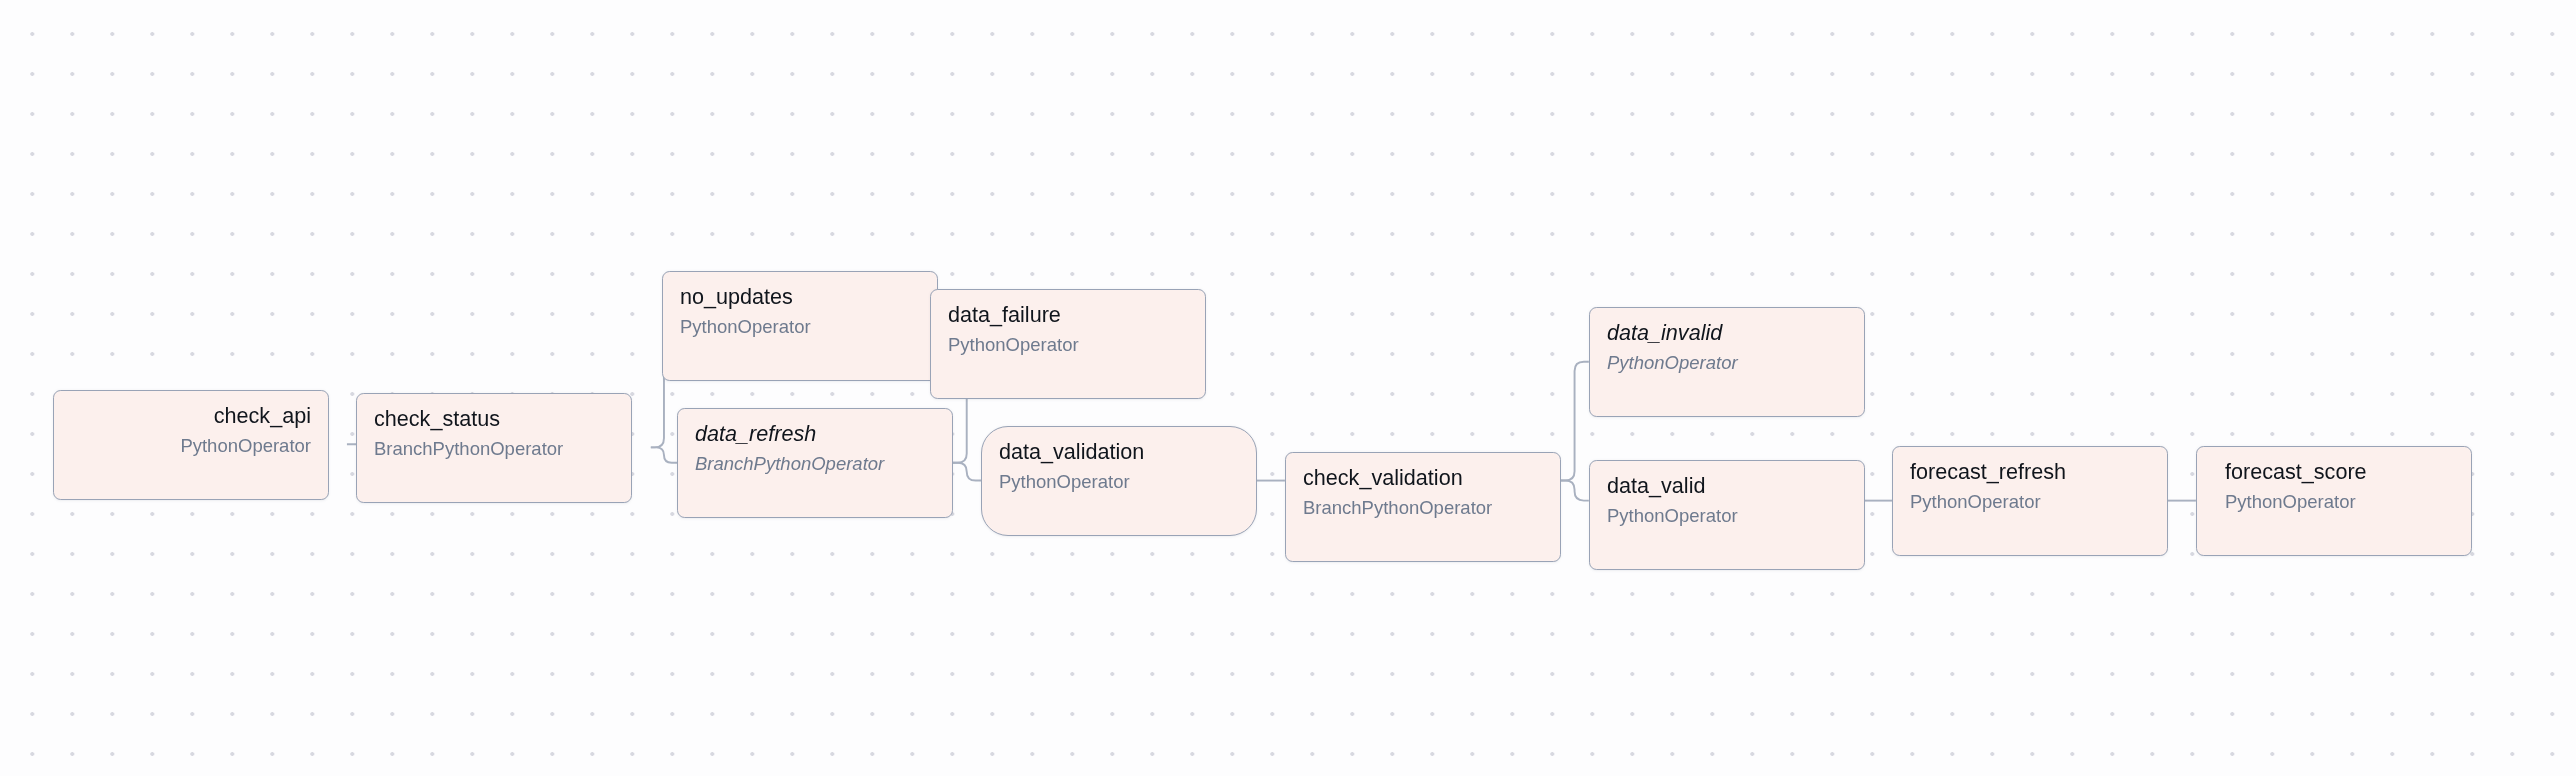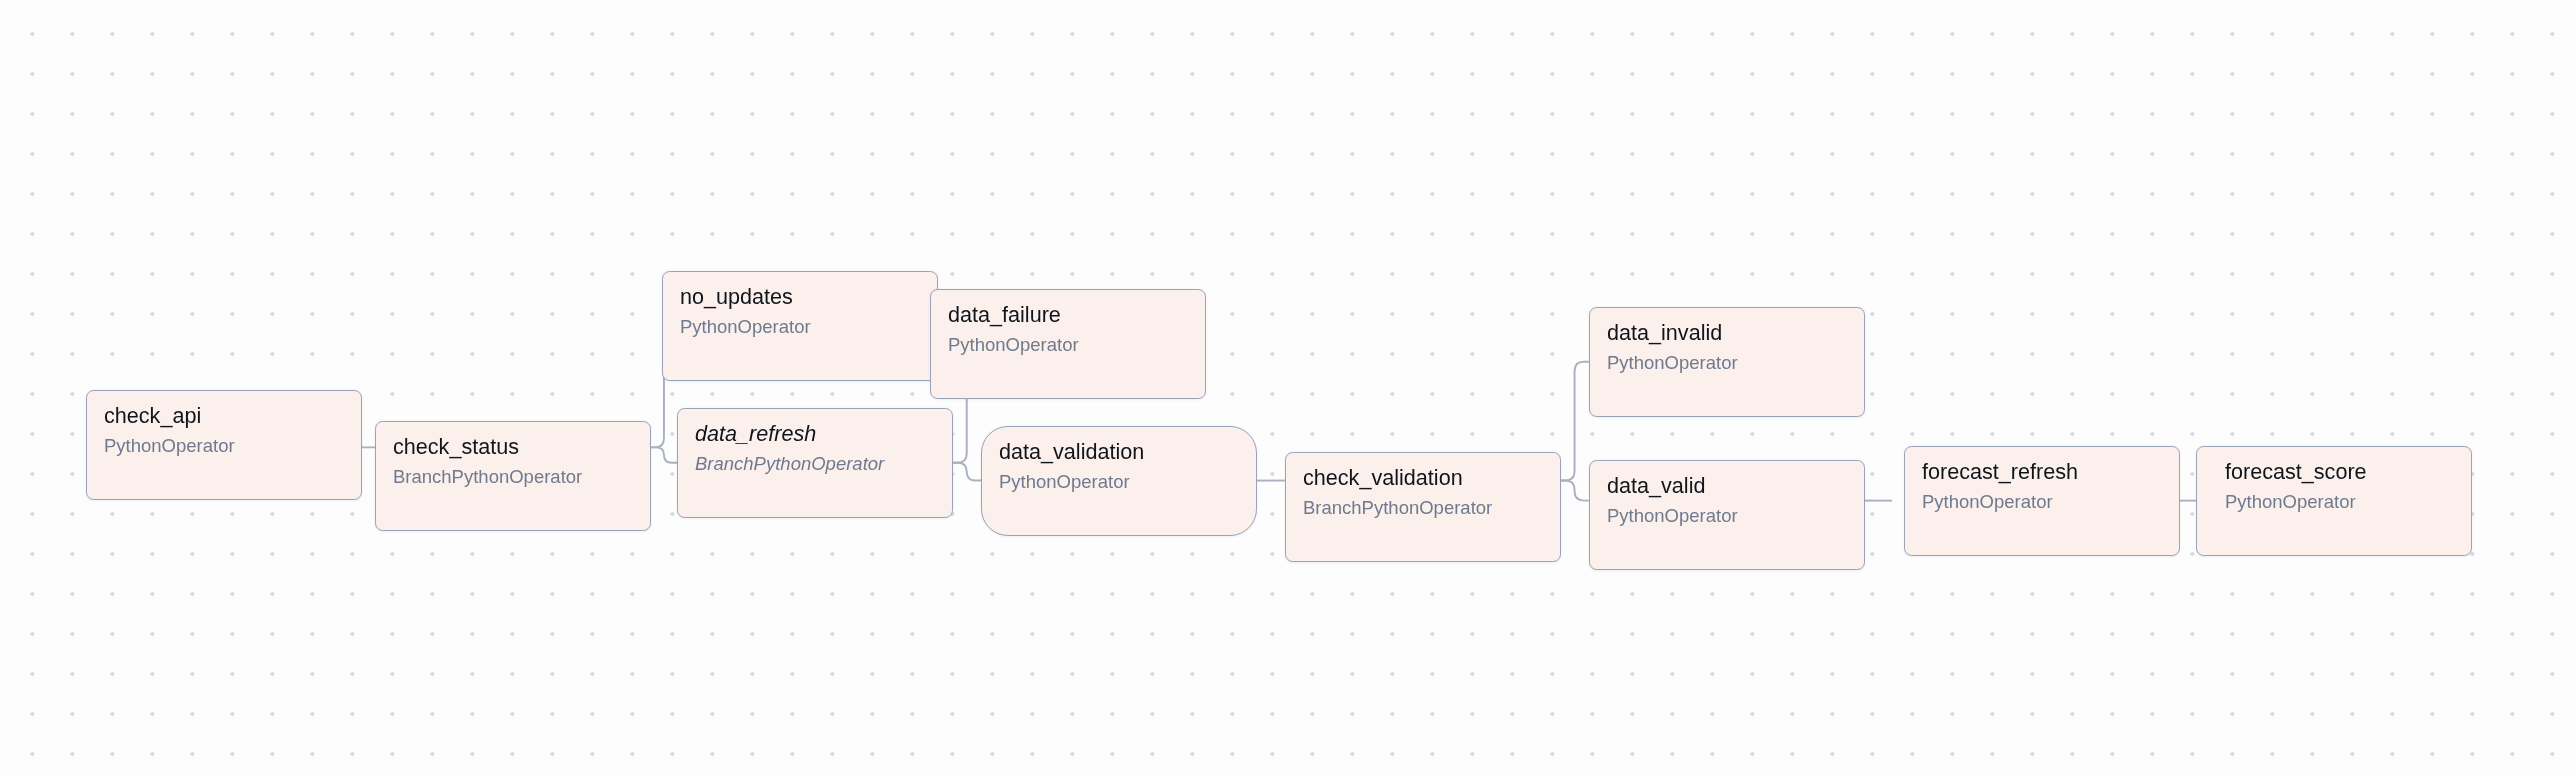--- a/index.html
+++ b/index.html
@@ -106,7 +106,7 @@
         <div class="task-title">check_validation</div>
         <div class="task-operator">BranchPythonOperator</div>
       </div>
-      <div class="task-node" style="left: 1589px; top: 307px;">
+      <div class="task-node" style="left: 1589px; top: 307px; font-style: italic;">
         <div class="task-title">data_invalid</div>
         <div class="task-operator">PythonOperator</div>
       </div>

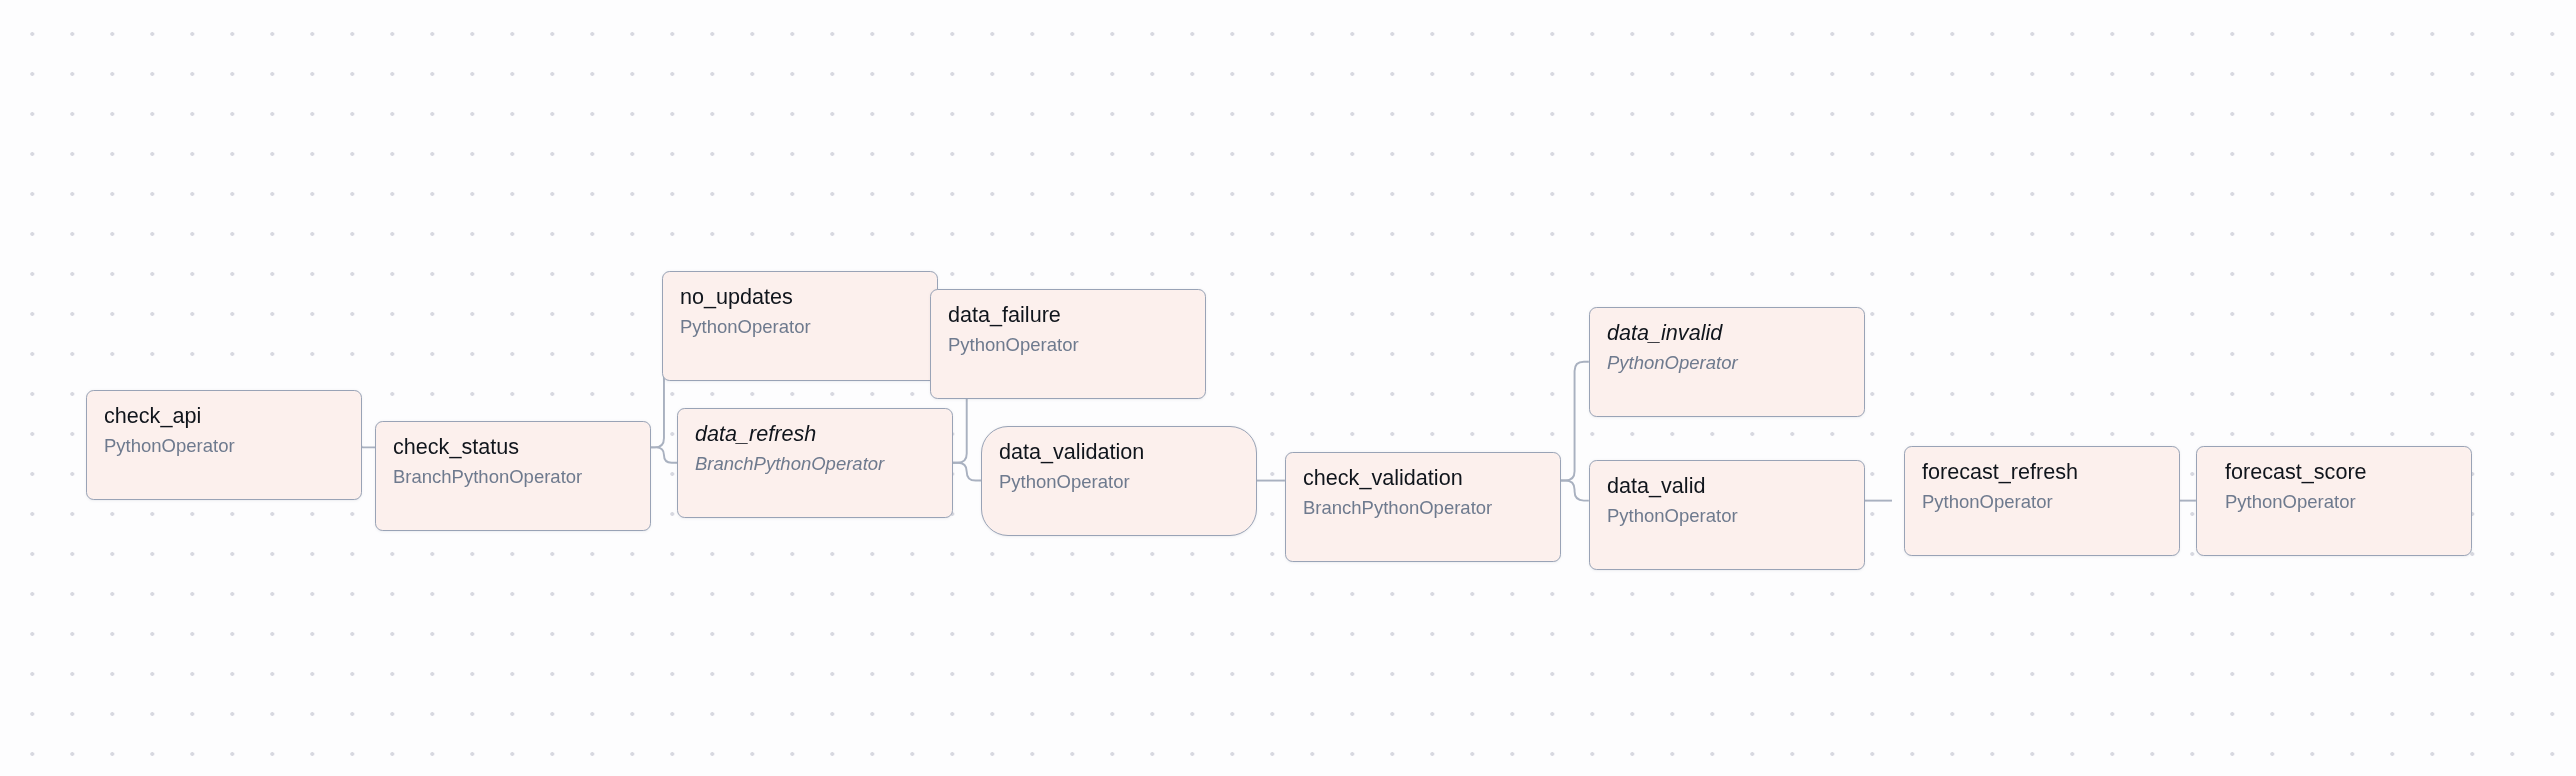--- a/index.html
+++ b/index.html
@@ -78,7 +78,7 @@
       <path d="M 2809 649 L 2846 649" class="edge" stroke="#a9b1c0"></path>
     </svg>
   <div id="node-layer">
-      <div class="task-node" style="left: 86px; top: 390px;">
+      <div class="task-node" style="left: 53px; top: 390px; text-align: right;">
         <div class="task-title">check_api</div>
         <div class="task-operator">PythonOperator</div>
       </div>

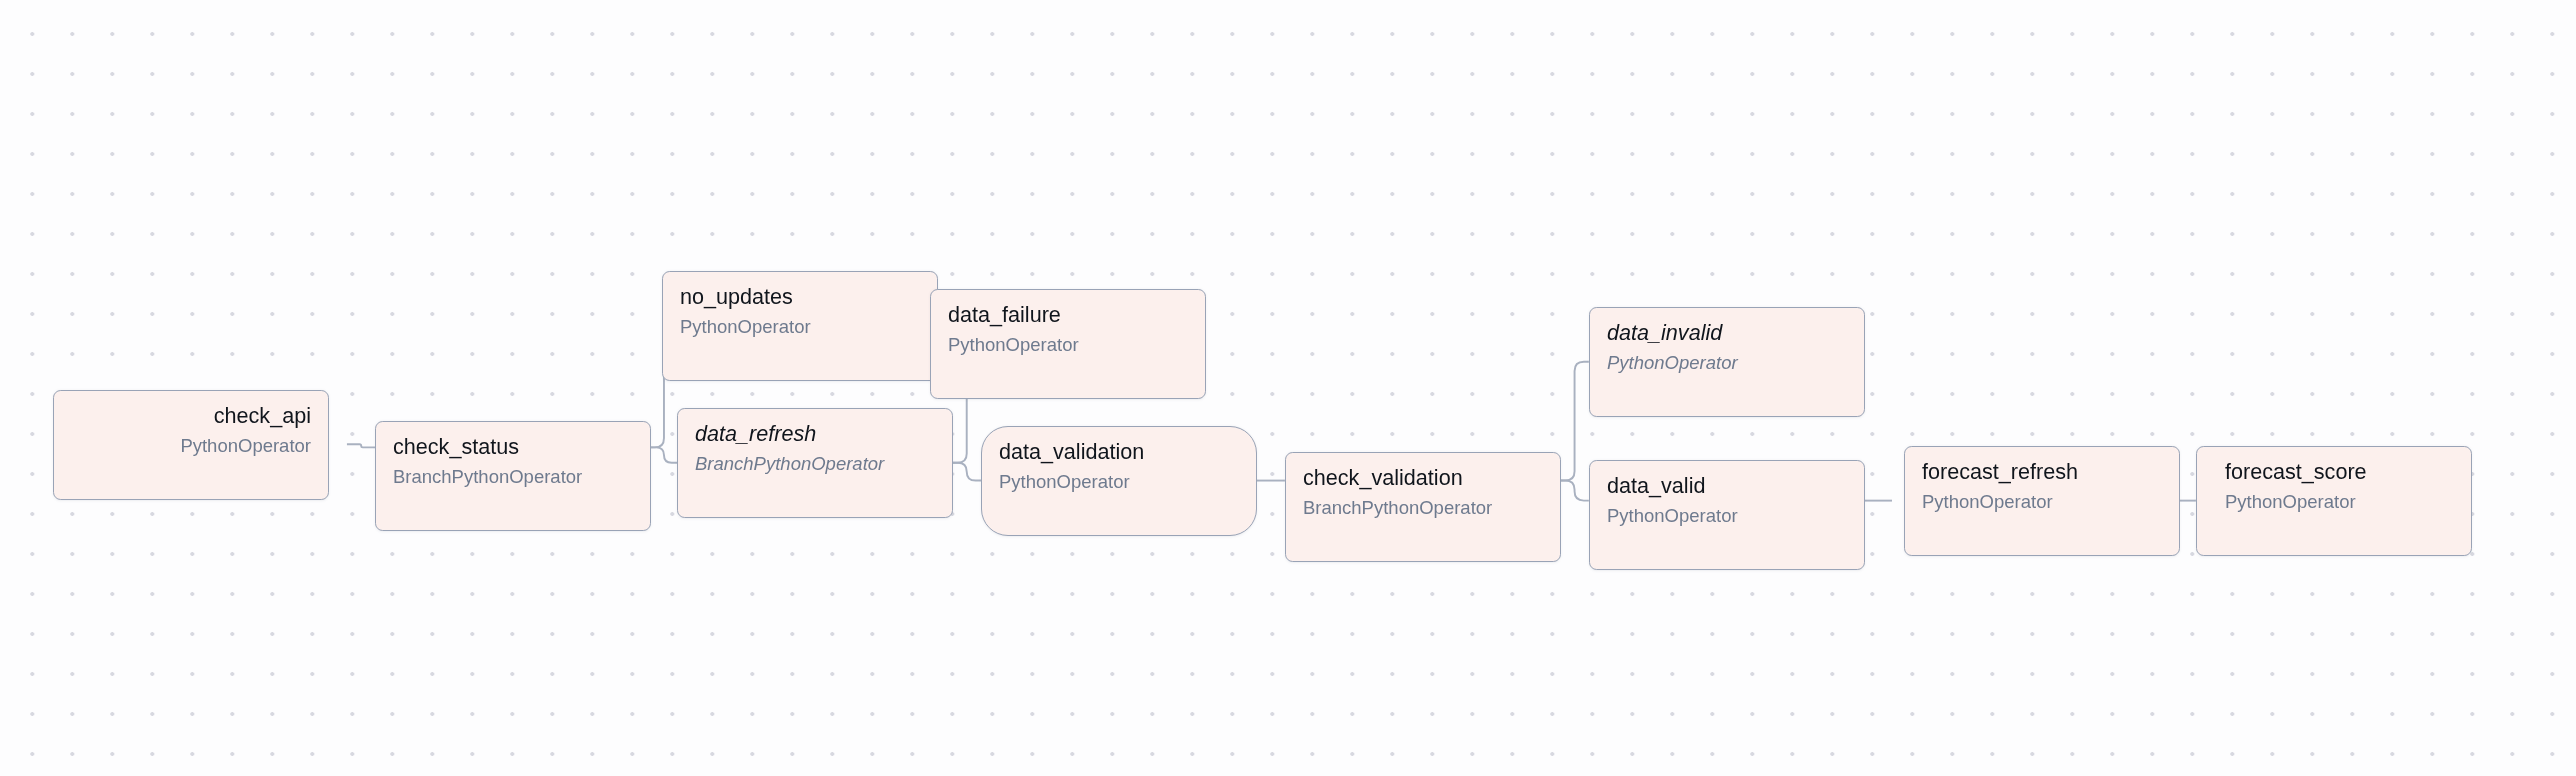--- a/index.html
+++ b/index.html
@@ -82,7 +82,7 @@
         <div class="task-title">check_api</div>
         <div class="task-operator">PythonOperator</div>
       </div>
-      <div class="task-node" style="left: 375px; top: 393px; margin-top: 28px;">
+      <div class="task-node" style="left: 356px; top: 393px;">
         <div class="task-title">check_status</div>
         <div class="task-operator">BranchPythonOperator</div>
       </div>

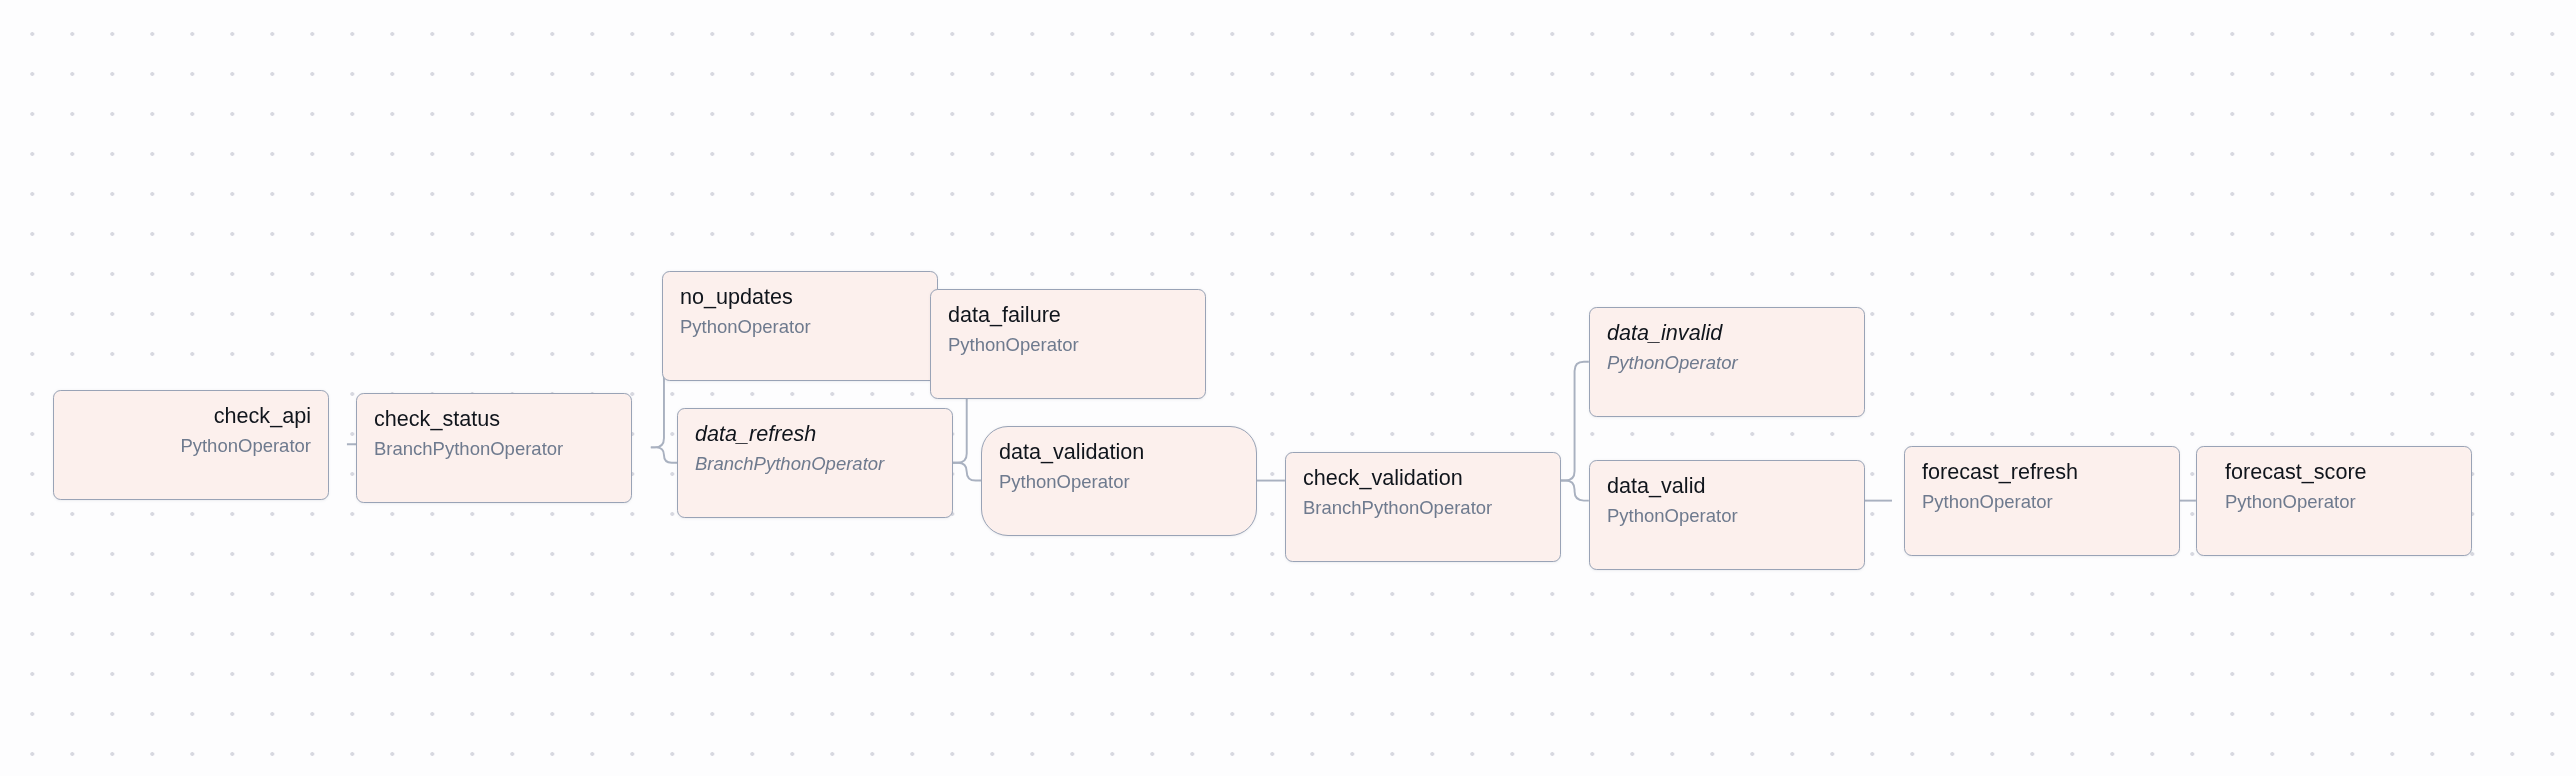--- a/index.html
+++ b/index.html
@@ -114,7 +114,7 @@
         <div class="task-title">data_valid</div>
         <div class="task-operator">PythonOperator</div>
       </div>
-      <div class="task-node" style="left: 1892px; top: 446px; margin-left: 12px;">
+      <div class="task-node" style="left: 1892px; top: 446px;">
         <div class="task-title">forecast_refresh</div>
         <div class="task-operator">PythonOperator</div>
       </div>

